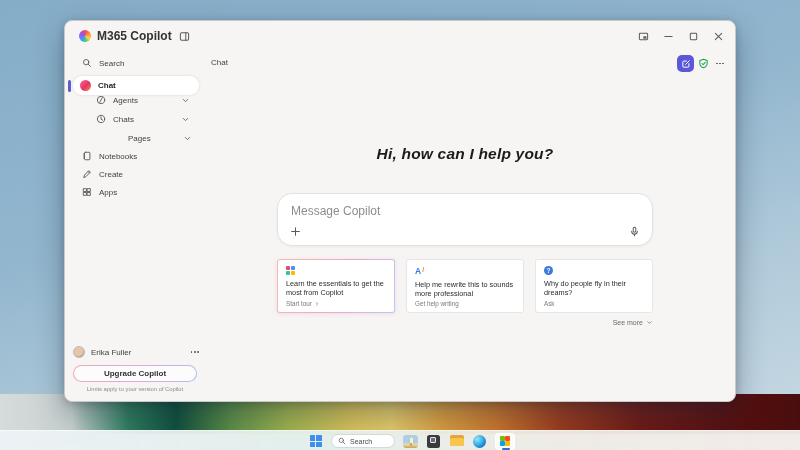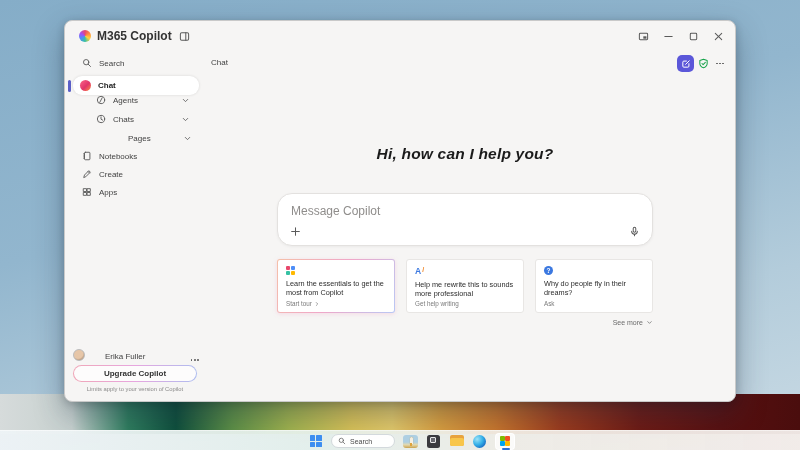--- a/index.html
+++ b/index.html
@@ -41,7 +41,7 @@
   .chaticon{width:11px;height:11px;border-radius:50%;
             background:linear-gradient(135deg,#f2547c 20%,#e0356b 55%,#ff8c42 100%);}
   .chev{margin-left:auto;display:flex;}
-  .userrow{left:8px;width:126px;height:18px;display:flex;align-items:flex-end;gap:20px;font-size:8px;color:#424242;}
+  .userrow{left:8px;width:126px;height:18px;display:flex;align-items:center;gap:6px;font-size:8px;color:#424242;}
   .avatar{width:12px;height:12px;border-radius:50%;
           background:radial-gradient(circle at 40% 35%,#e6c6a8 55%,#8a6a50 100%);border:0.5px solid #bbb;}
   .moredots{margin-left:auto;display:flex;gap:1.5px;}

